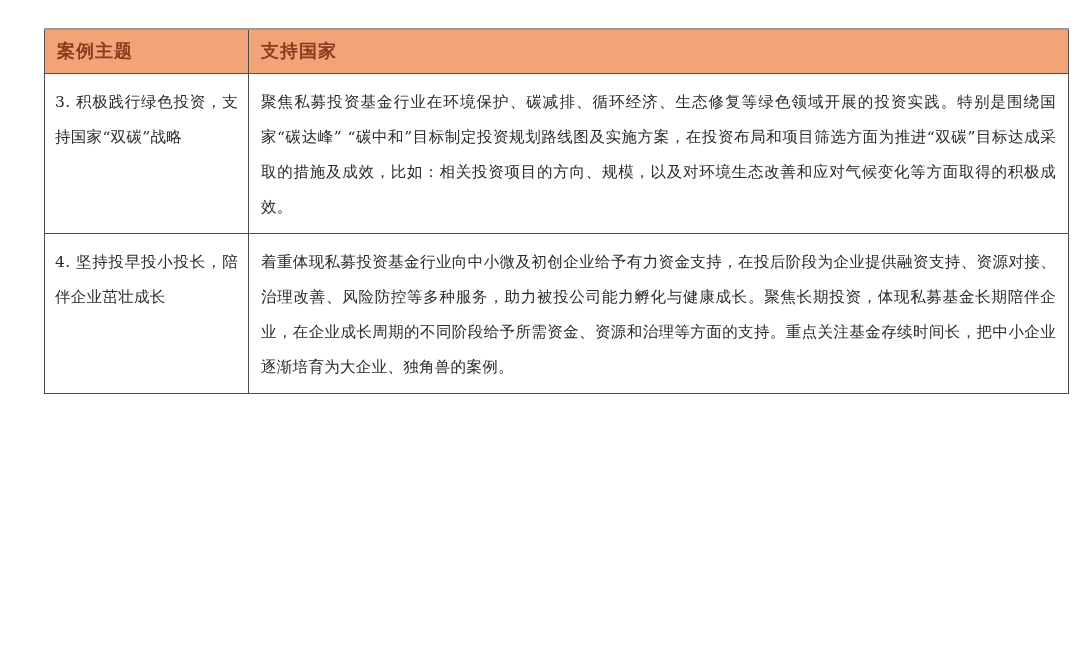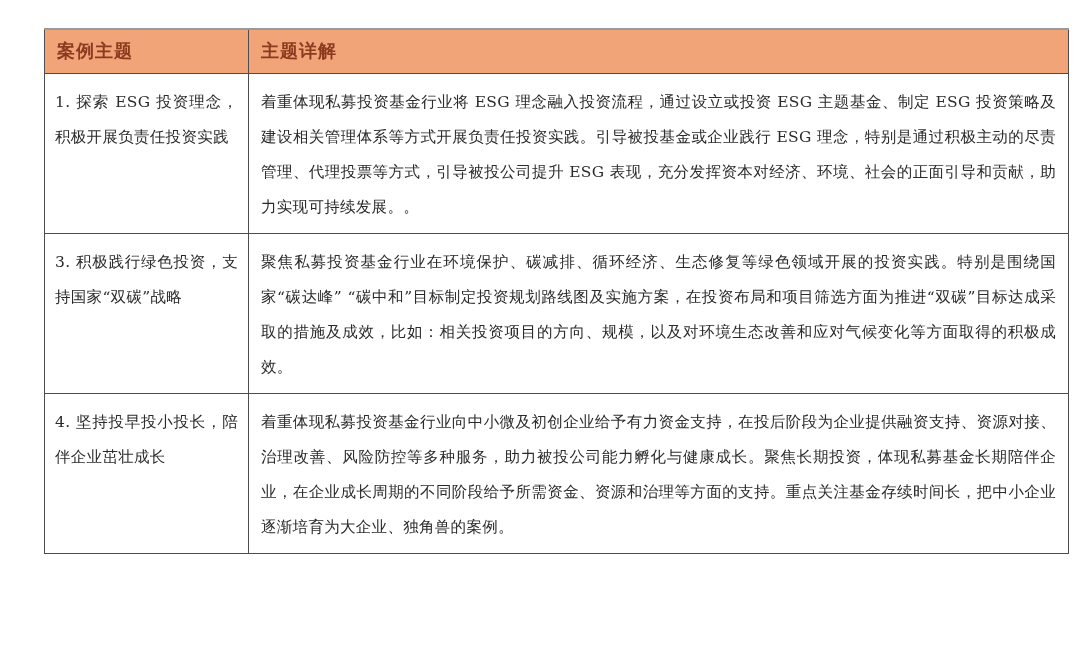--- a/index.html
+++ b/index.html
@@ -75,7 +75,7 @@
     <thead>
       <tr>
         <th>案例主题</th>
-        <th>主题详解</th>
+        <th>支持国家</th>
       </tr>
     </thead>
     <tbody>

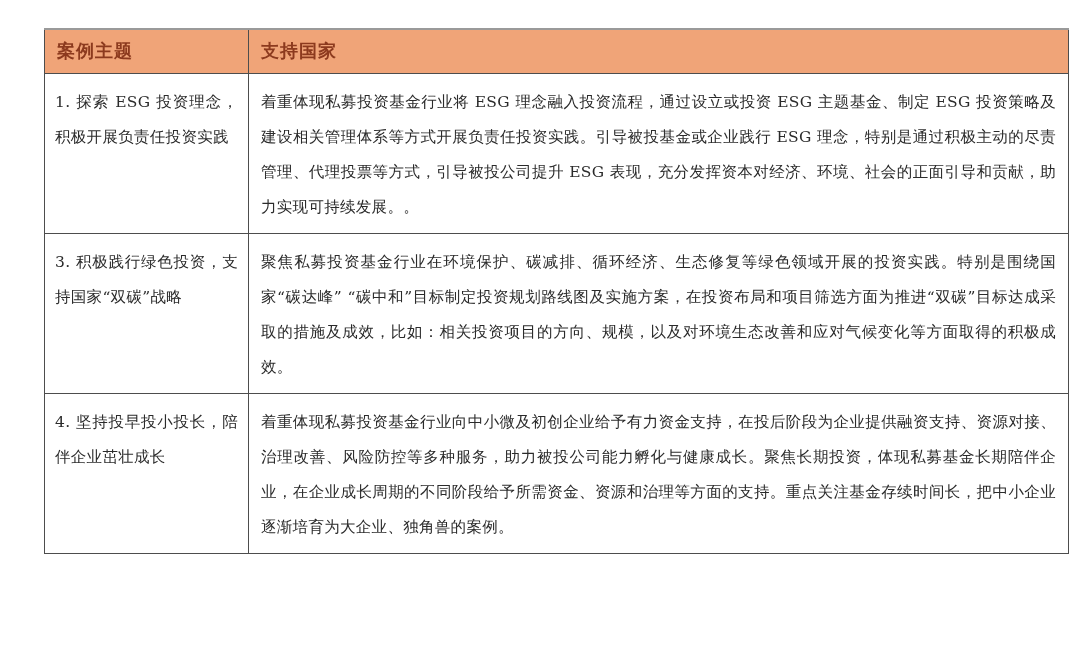--- a/index.html
+++ b/index.html
@@ -80,10 +80,6 @@
     </thead>
     <tbody>
       <tr>
-        <td class="theme-cell">1. 探索 ESG 投资理念，积极开展负责任投资实践</td>
-        <td class="detail-cell">着重体现私募投资基金行业将 ESG 理念融入投资流程，通过设立或投资 ESG 主题基金、制定 ESG 投资策略及建设相关管理体系等方式开展负责任投资实践。引导被投基金或企业践行 ESG 理念，特别是通过积极主动的尽责管理、代理投票等方式，引导被投公司提升 ESG 表现，充分发挥资本对经济、环境、社会的正面引导和贡献，助力实现可持续发展。。</td>
-      </tr>
-      <tr>
         <td class="theme-cell">3. 积极践行绿色投资，支持国家“双碳”战略</td>
         <td class="detail-cell">聚焦私募投资基金行业在环境保护、碳减排、循环经济、生态修复等绿色领域开展的投资实践。特别是围绕国家“碳达峰” “碳中和”目标制定投资规划路线图及实施方案，在投资布局和项目筛选方面为推进“双碳”目标达成采取的措施及成效，比如：相关投资项目的方向、规模，以及对环境生态改善和应对气候变化等方面取得的积极成效。</td>
       </tr>

